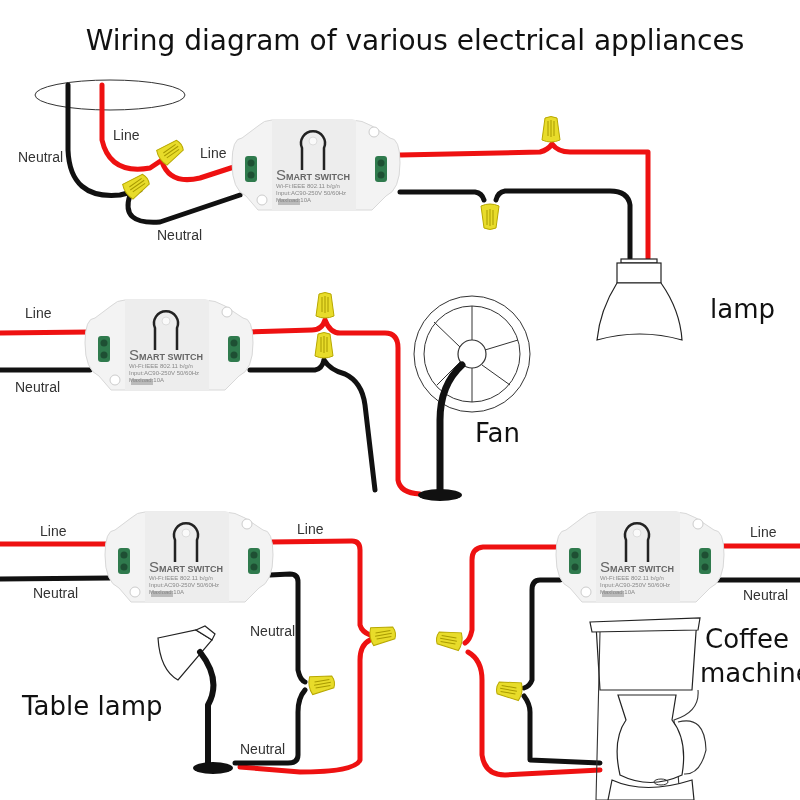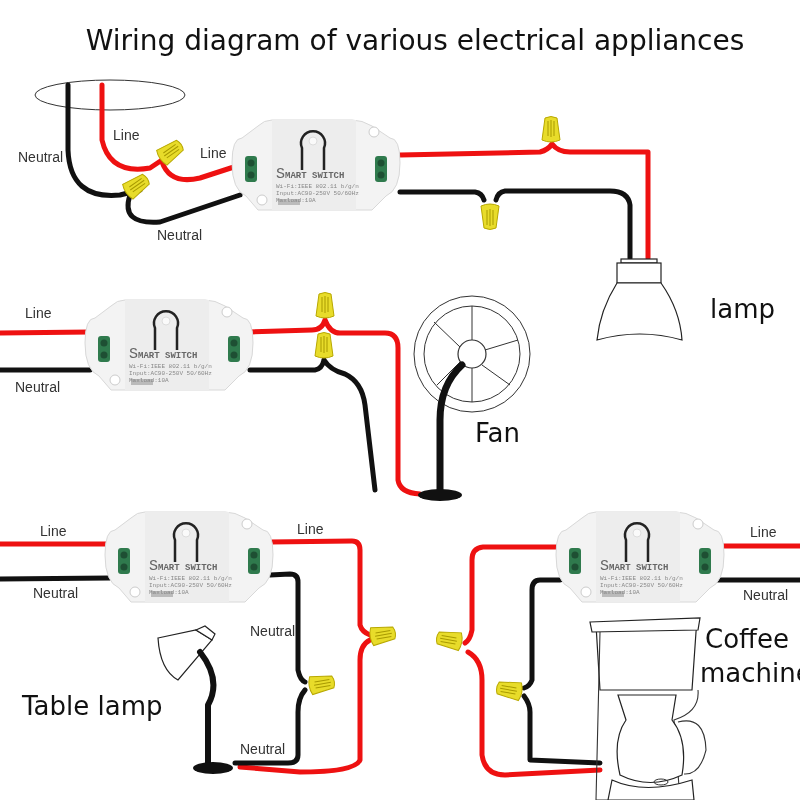--- a/index.html
+++ b/index.html
@@ -142,7 +142,7 @@
 <div id="switch-texts"></div>
 
 <style>
-  .swt{position:absolute;width:100px;pointer-events:none;font-family:Liberation Mono, monospace;color:#666;}
+  .swt{position:absolute;width:100px;pointer-events:none;font-family:Liberation Sans, sans-serif;color:#666;}
   .swt .brand{font-size:9px;font-weight:bold;white-space:nowrap;}
   .swt .brand .s{font-size:15px;font-weight:normal;}
   .swt .spec{font-size:6px;line-height:7px;color:#888;white-space:nowrap;}

